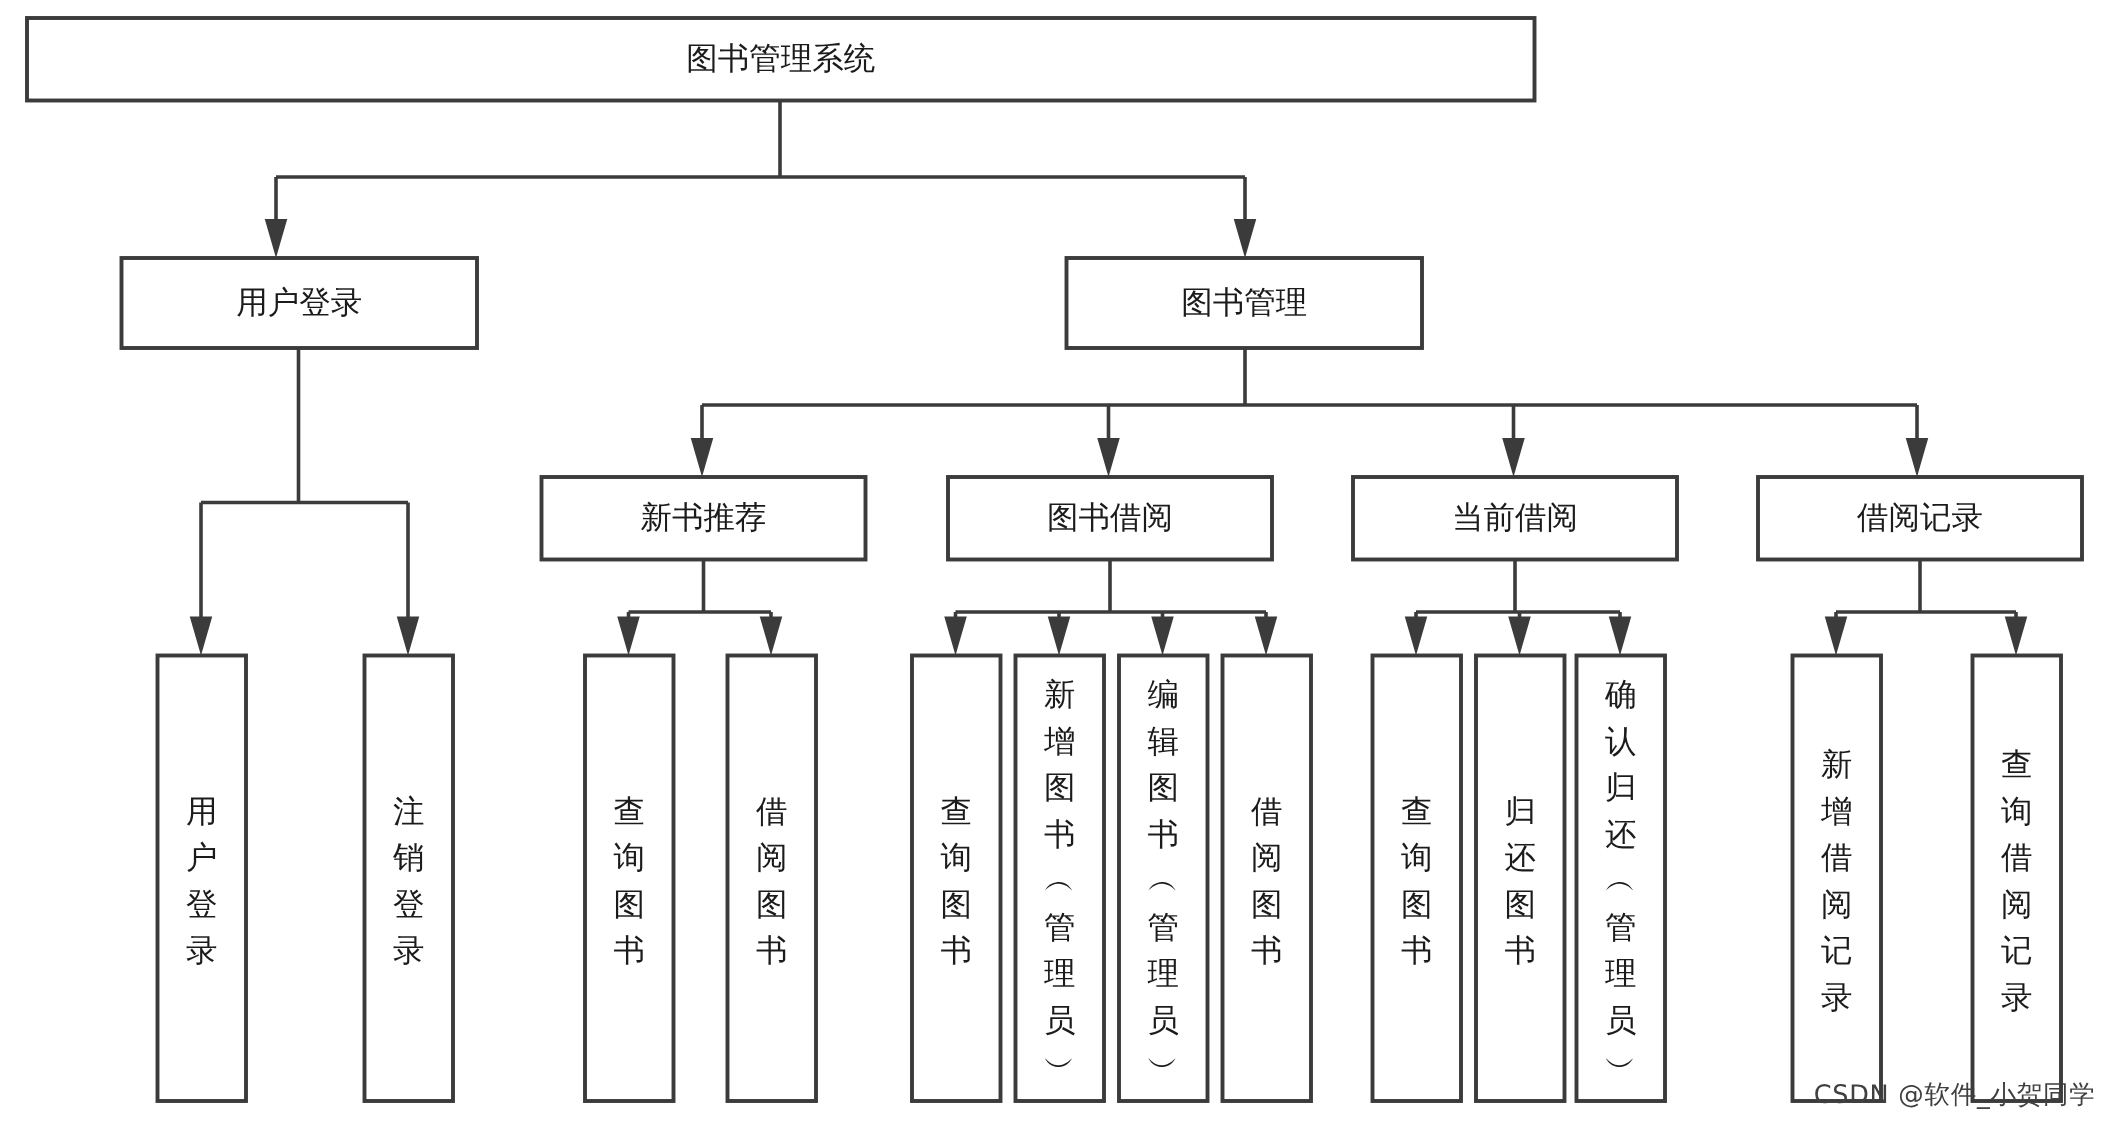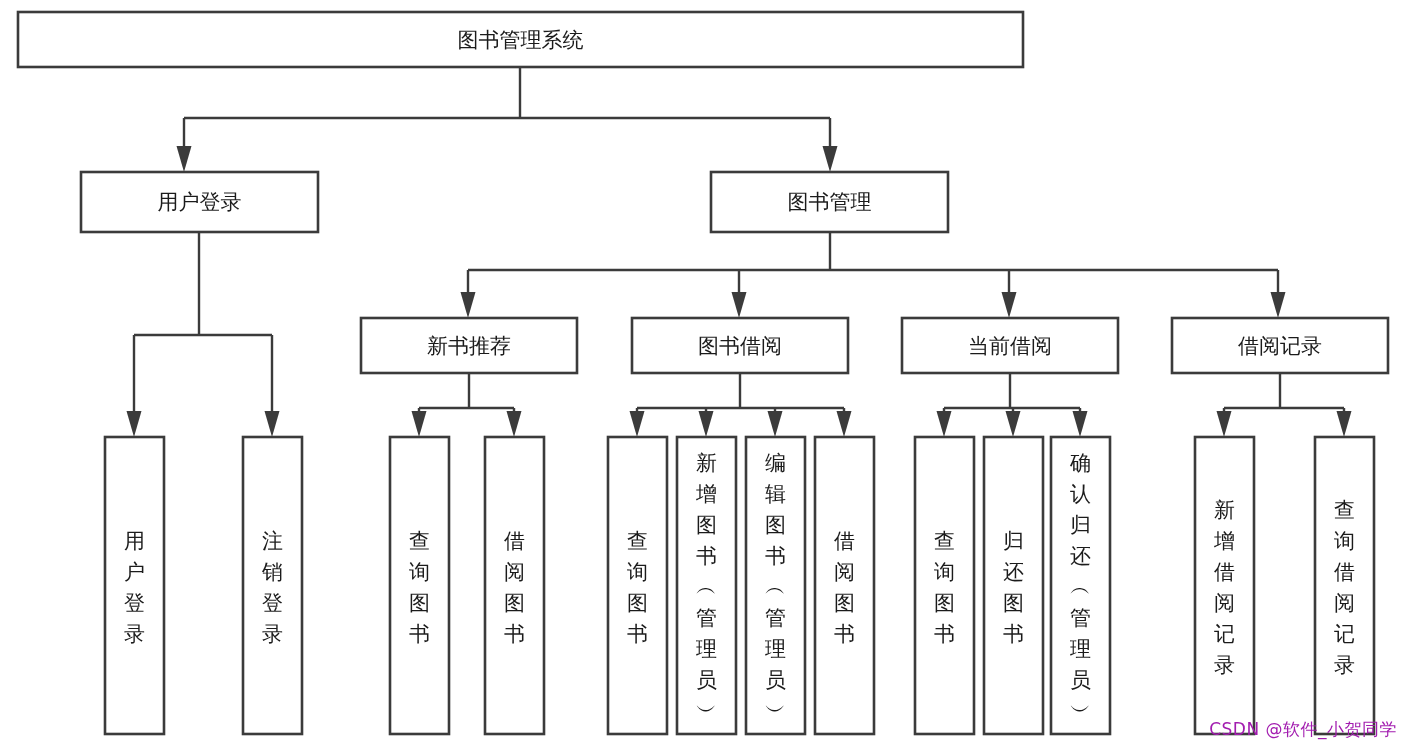--- a/index.html
+++ b/index.html
@@ -63,7 +63,7 @@
     bottom: 6px;
     font-family: "DejaVu Sans", "Liberation Sans", sans-serif;
     font-size: 17px;
-    color: #a21caf;
+    color: #404040;
     white-space: nowrap;
     letter-spacing: 0.5px;
     user-select: none;

